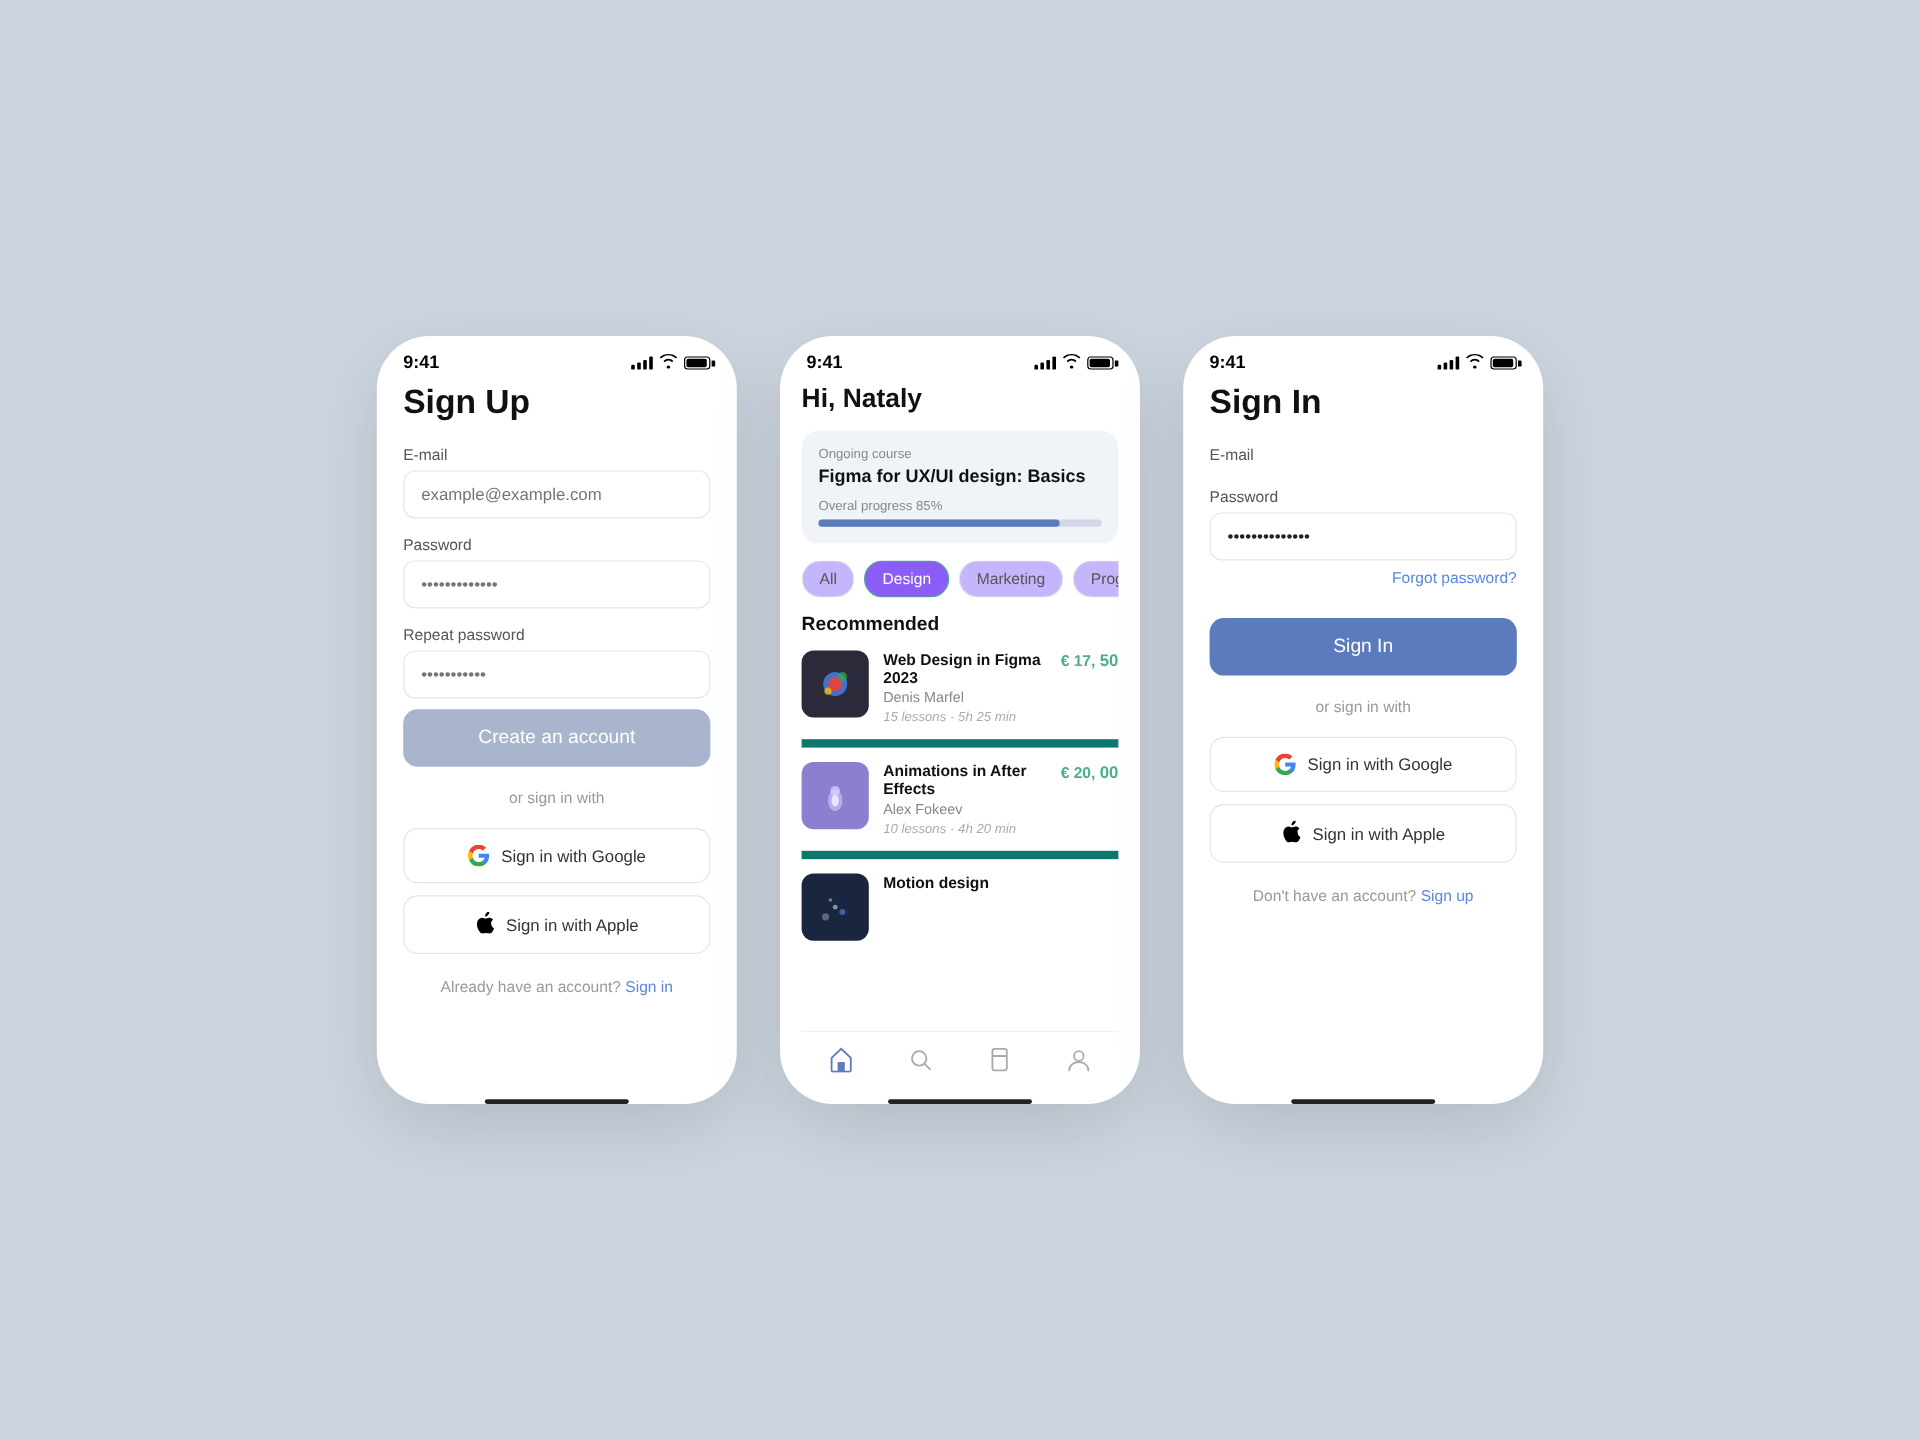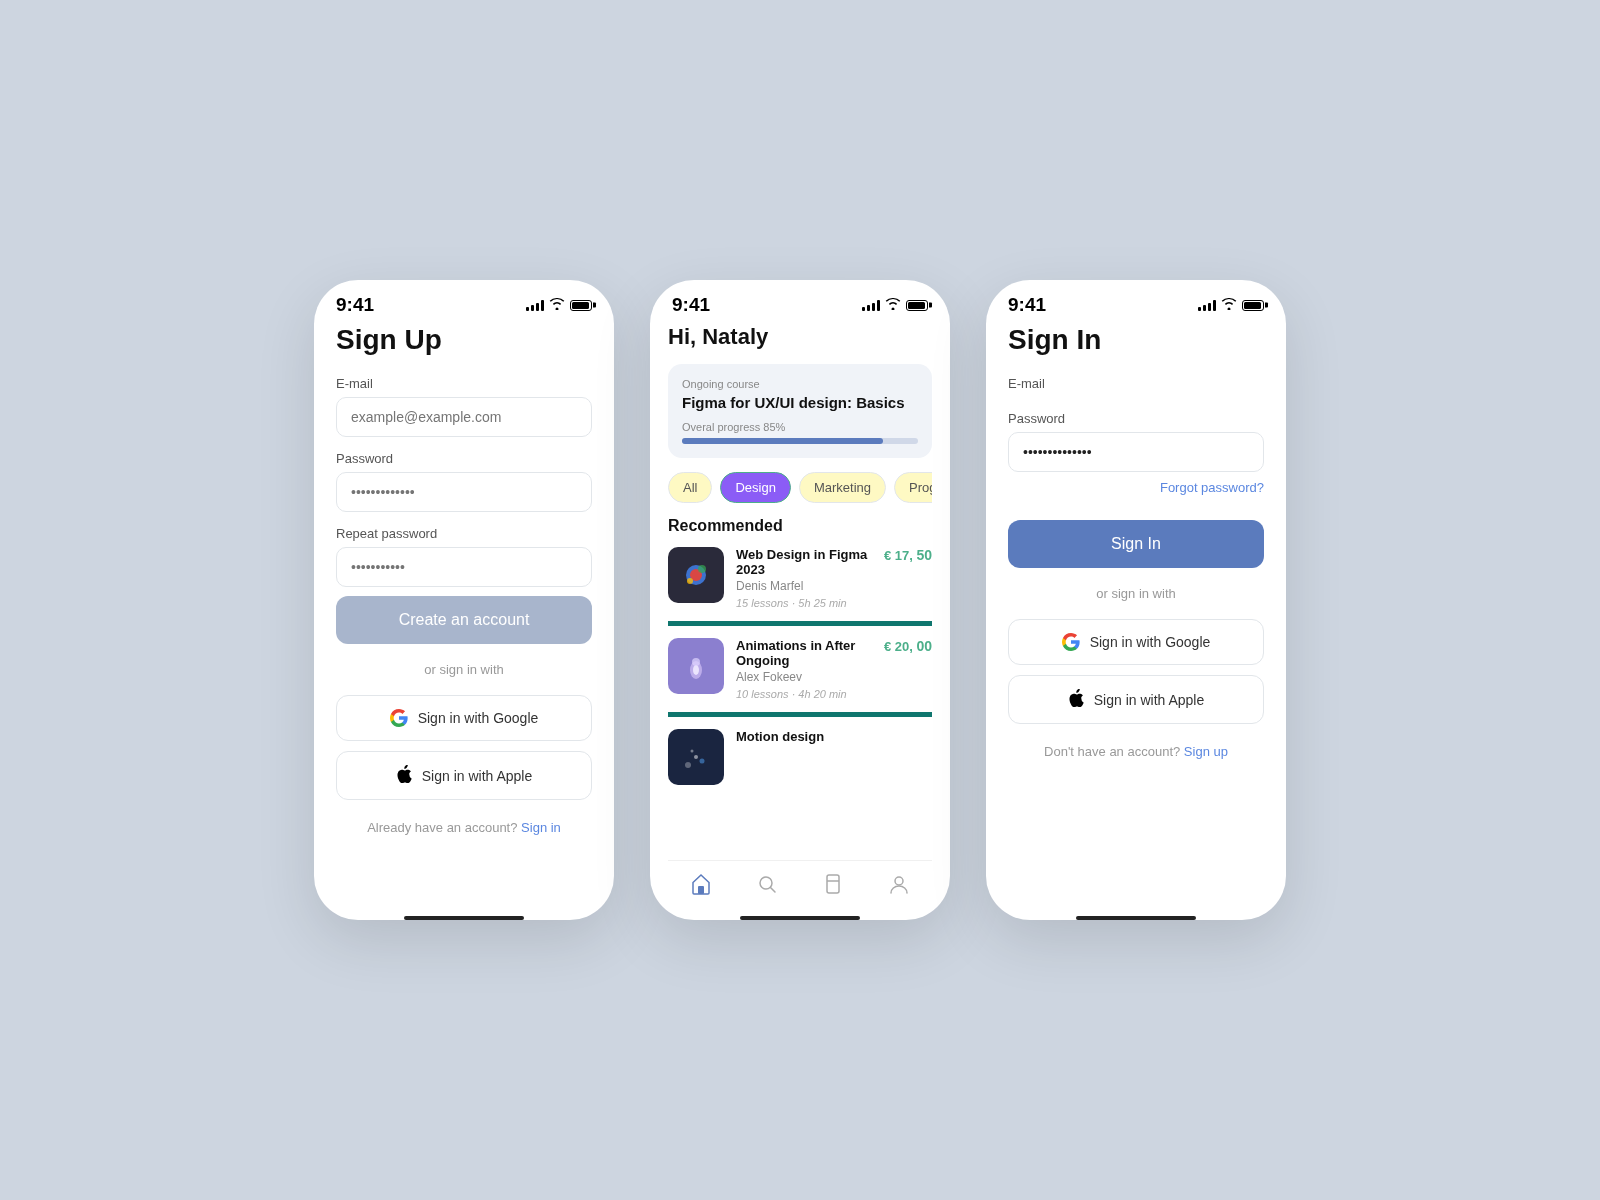--- a/index.html
+++ b/index.html
@@ -42,7 +42,7 @@
       padding: 14px 22px 8px 22px;
     }
     .status-time {
-      font-size: 19px;
+      font-size: 15px;
       font-weight: 600;
       color: #000;
     }

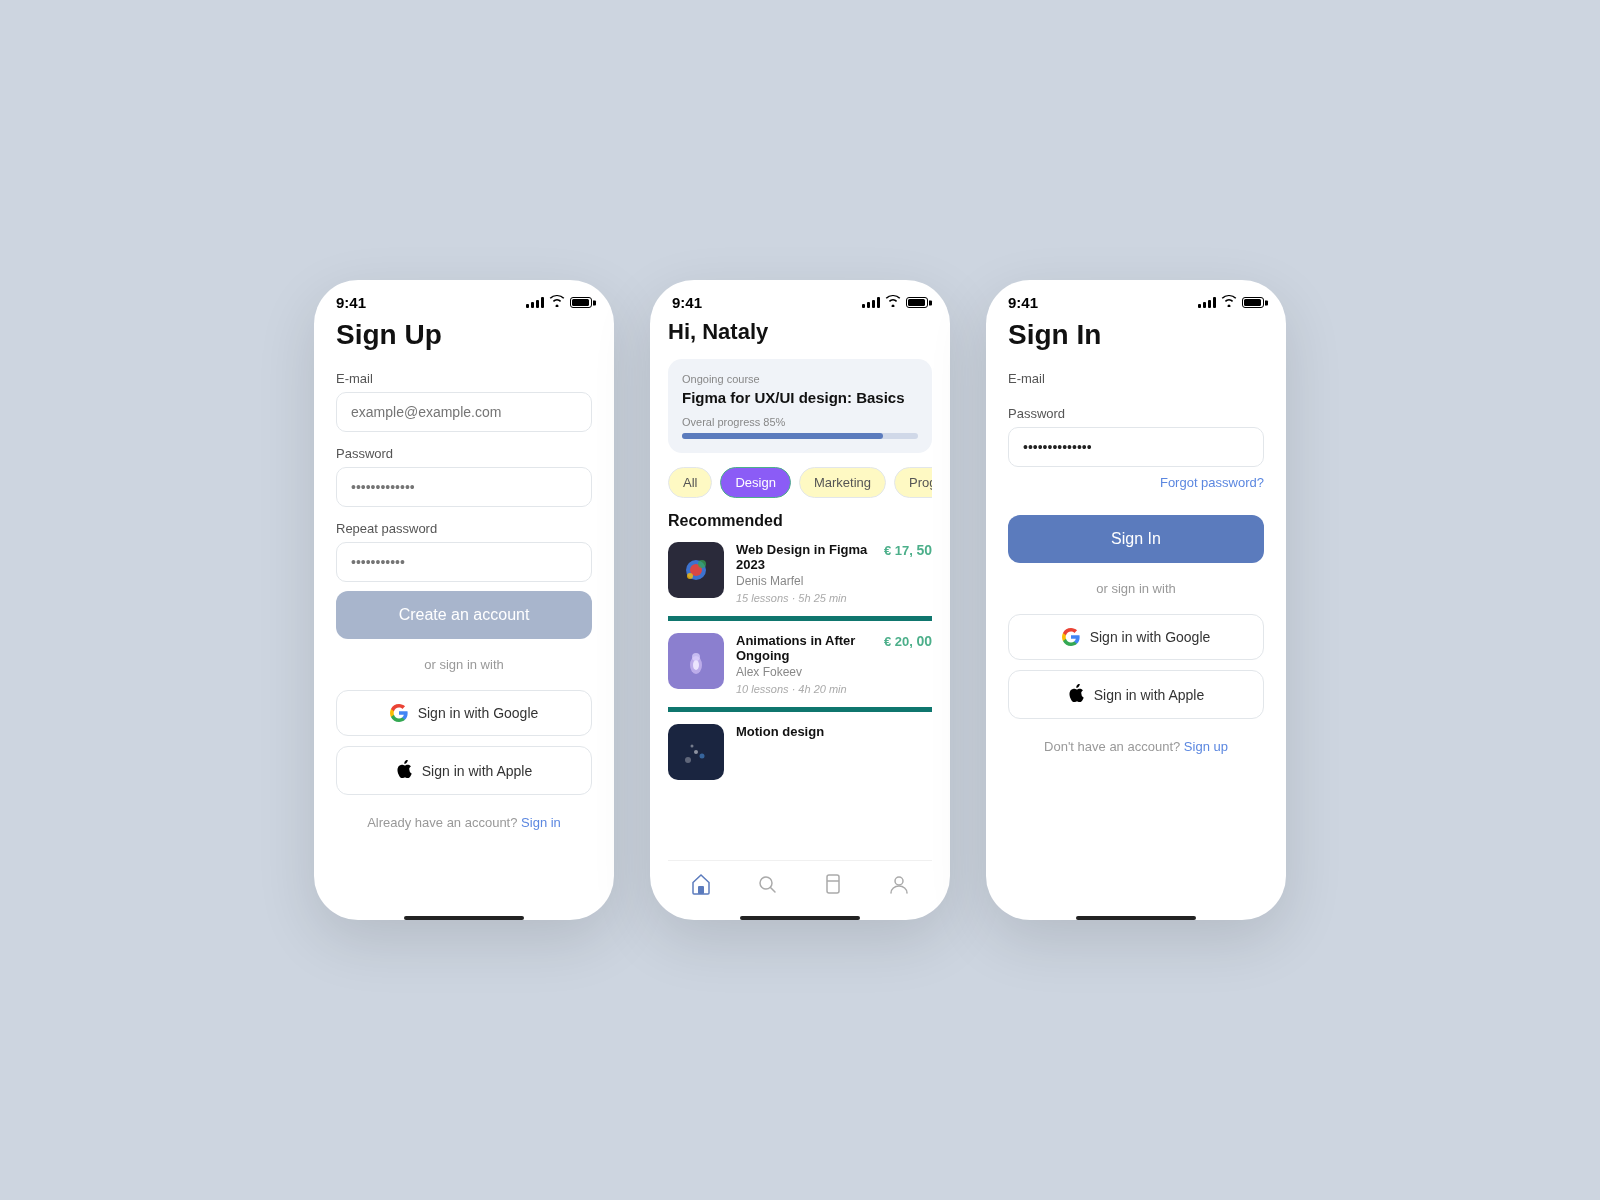--- a/index.html
+++ b/index.html
@@ -245,7 +245,7 @@
       border-radius: 20px;
       font-size: 13px;
       border: 1.5px solid #e2e6ea;
-      background: #fef9c3;
+      background: #c4b5fd;
       color: #555;
       cursor: pointer;
       white-space: nowrap;

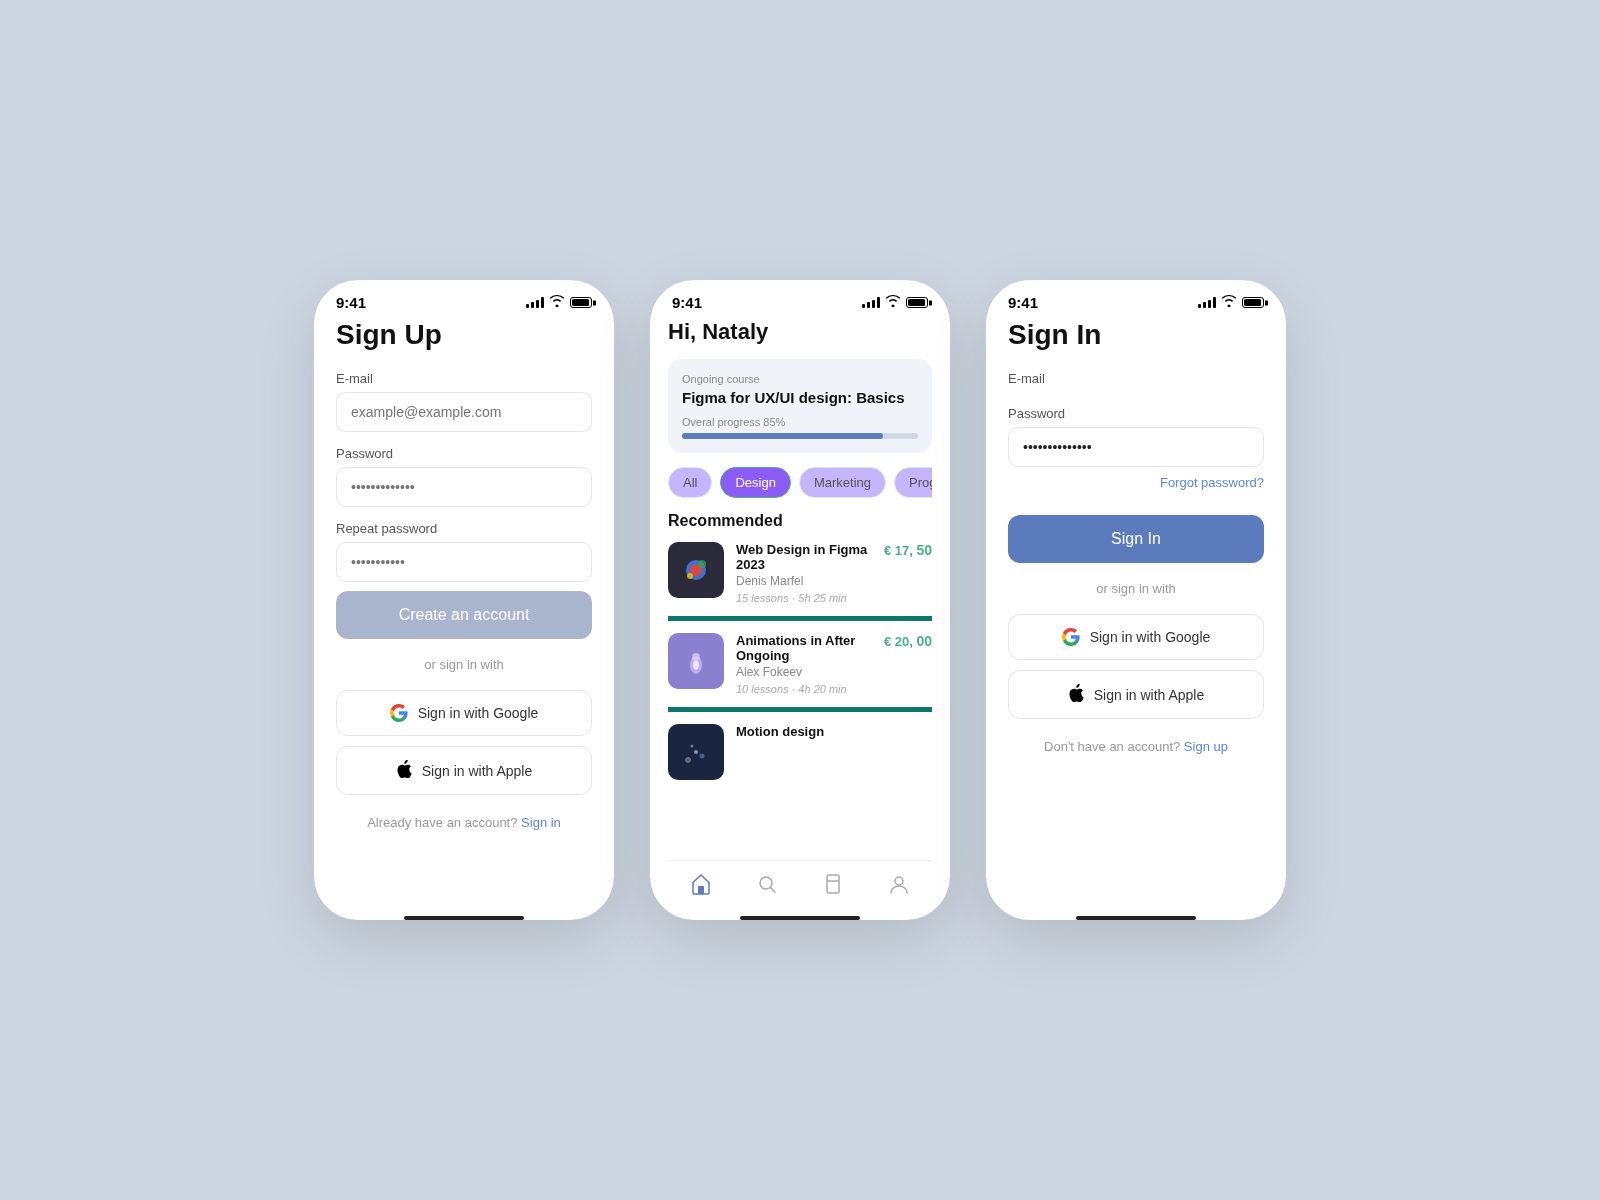--- a/index.html
+++ b/index.html
@@ -269,7 +269,7 @@
       gap: 12px;
       margin-bottom: 12px;
       padding-bottom: 12px;
-      border-bottom: 5px solid #0f766e;
+      border-bottom: 7px solid #0f766e;
     }
     .course-thumb {
       width: 56px;

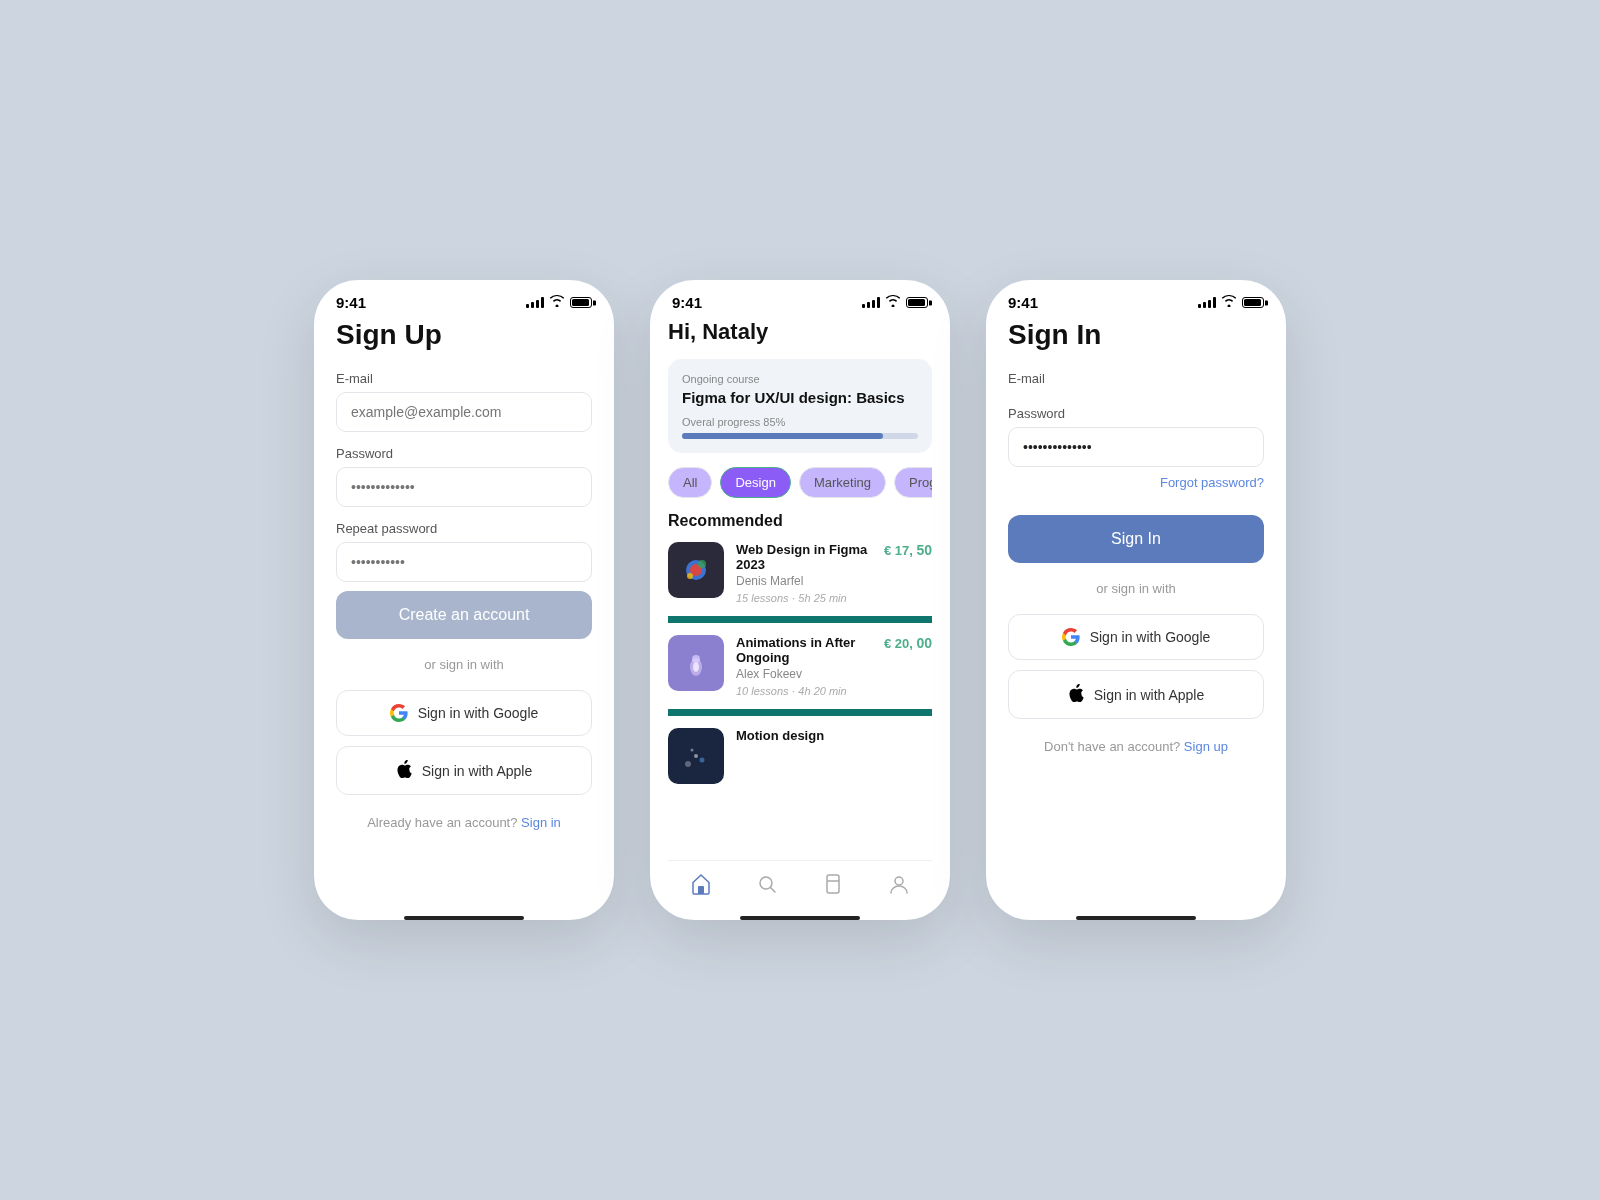--- a/index.html
+++ b/index.html
@@ -491,7 +491,7 @@
           </svg>
         </div>
         <div class="course-info">
-          <div class="course-title">Animations in After Ongoing</div>
+          <div class="course-title">Animations in After Effects</div>
           <div class="course-author">Alex Fokeev</div>
           <div class="course-meta">10 lessons · 4h 20 min</div>
         </div>

